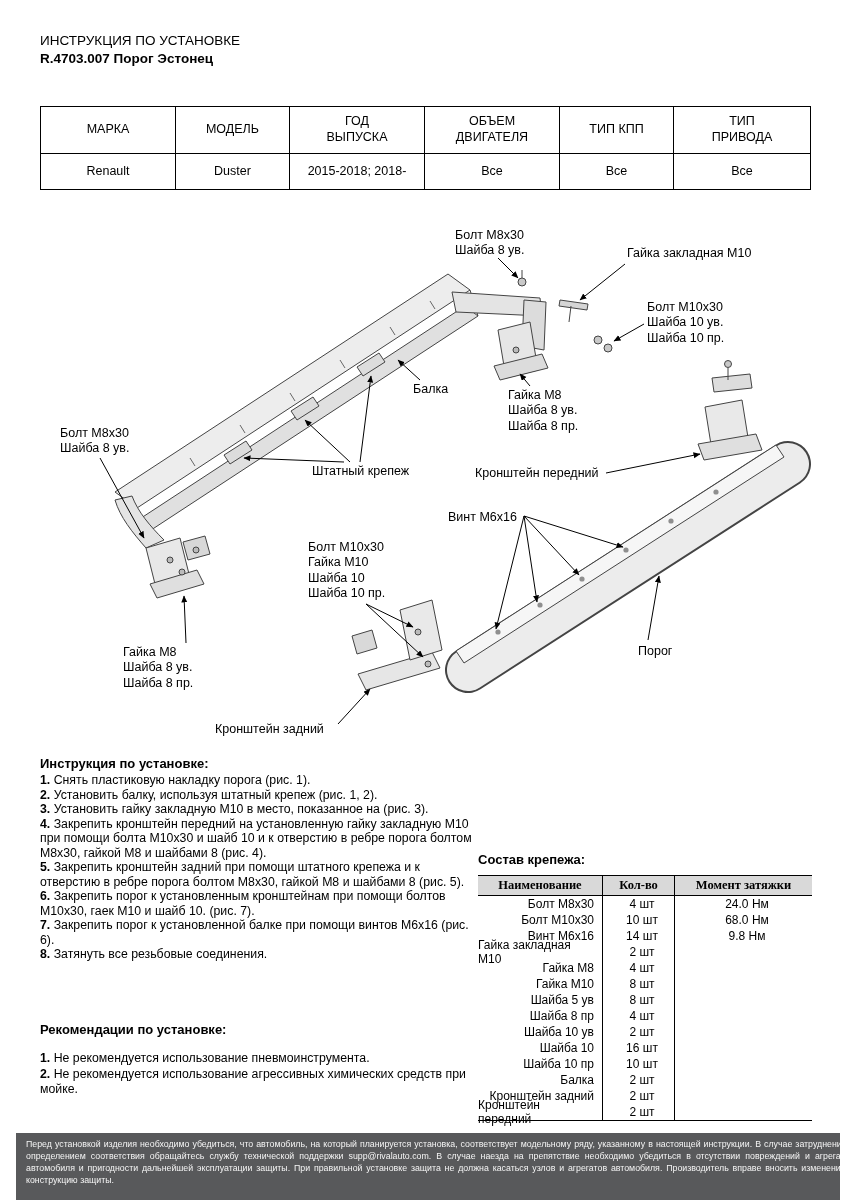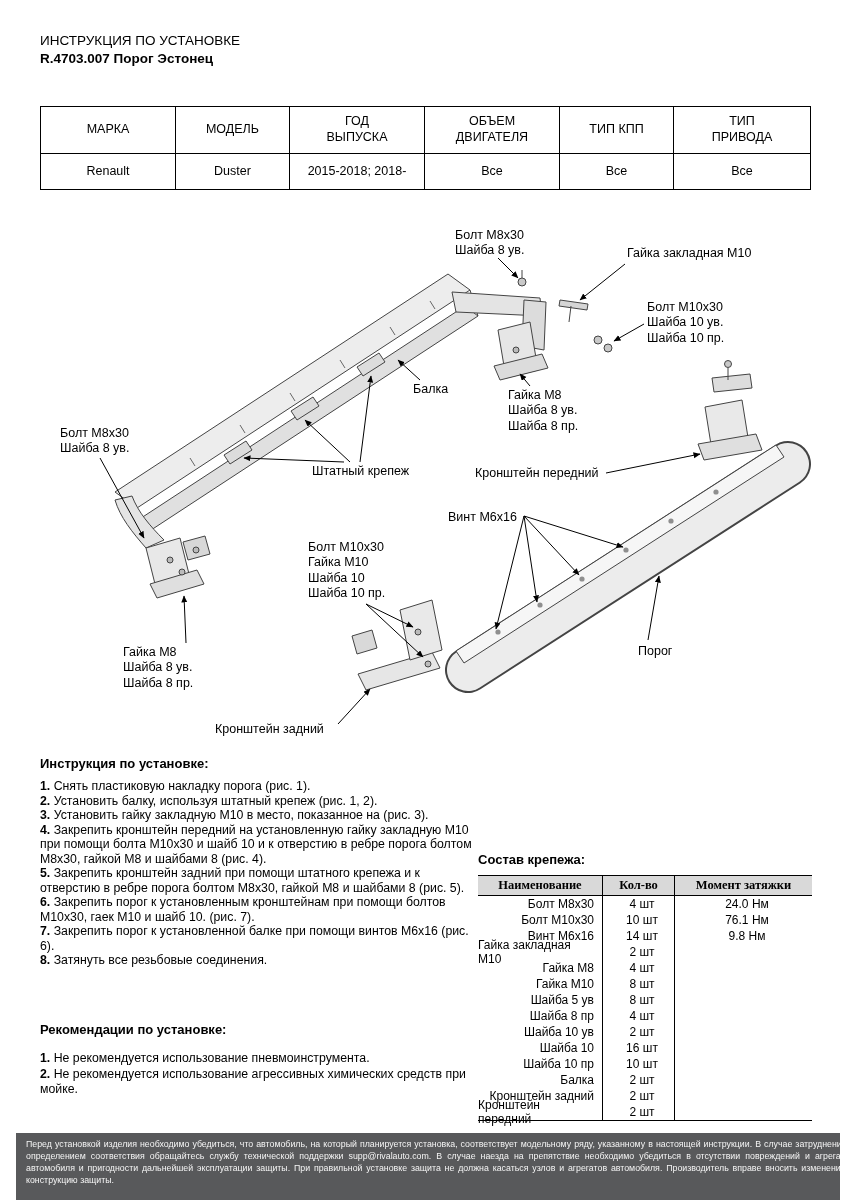--- a/index.html
+++ b/index.html
@@ -25,7 +25,7 @@
   #leaders line { stroke:#000; stroke-width:1; }
 
   .instructions { position:absolute; left:40px; top:756px; width:438px; font-size:12.3px; line-height:1.18; }
-  .sec-title { font-weight:bold; font-size:13px; margin-bottom:8px; }
+  .sec-title { font-weight:bold; font-size:13px; margin-bottom:2px; }
   .step .num, .rec .num { font-weight:bold; }
   .recommendations { position:absolute; left:40px; top:1022px; width:438px; font-size:12.3px; line-height:1.25; }
   .recommendations .sec-title { margin-bottom:13px; }

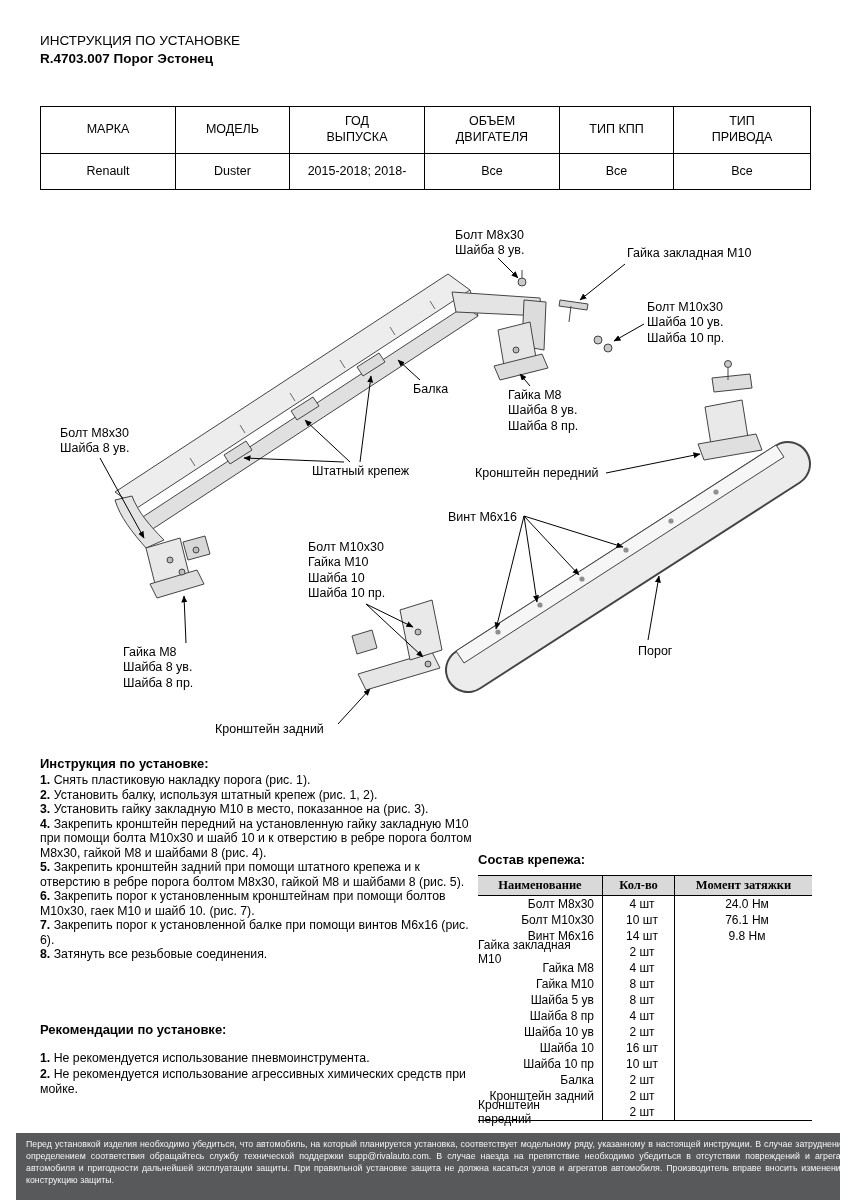--- a/index.html
+++ b/index.html
@@ -228,7 +228,7 @@
         <div class="hw-cell hw-torque bl">24.0 Нм</div>
         <div class="hw-cell hw-name">Болт М10х30</div>
         <div class="hw-cell hw-qty bl">10 шт</div>
-        <div class="hw-cell hw-torque bl">76.1 Нм</div>
+        <div class="hw-cell hw-torque bl">68.0 Нм</div>
         <div class="hw-cell hw-name">Винт М6х16</div>
         <div class="hw-cell hw-qty bl">14 шт</div>
         <div class="hw-cell hw-torque bl">9.8 Нм</div>

